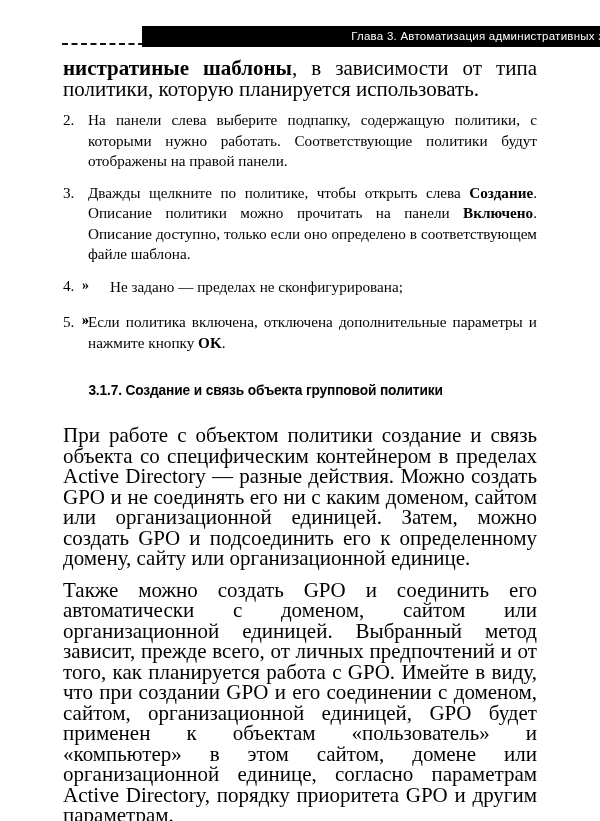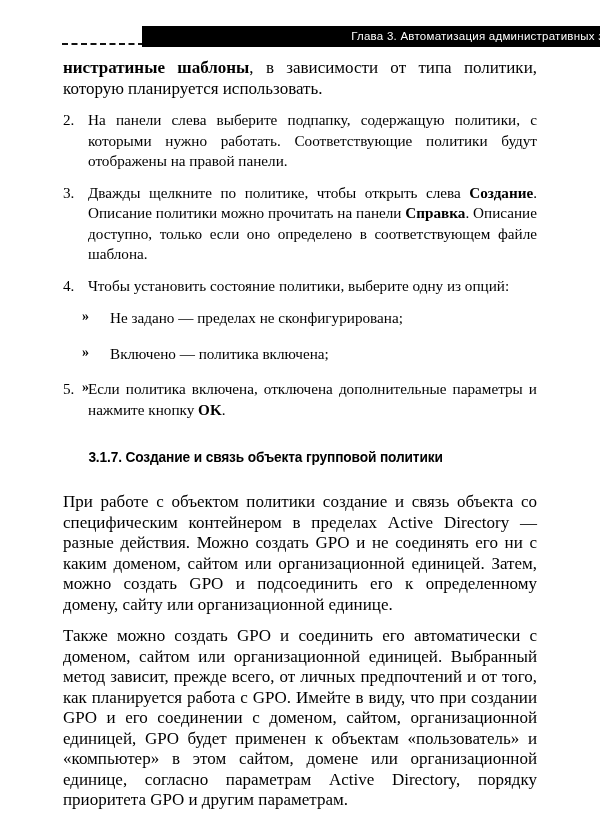--- a/index.html
+++ b/index.html
@@ -70,7 +70,7 @@
 
   p.para {
     margin: 0 0 11px 0;
-    font-size: 17px;
+    font-size: 21px;
     line-height: 20.5px;
     text-align: justify;
     text-justify: inter-word;

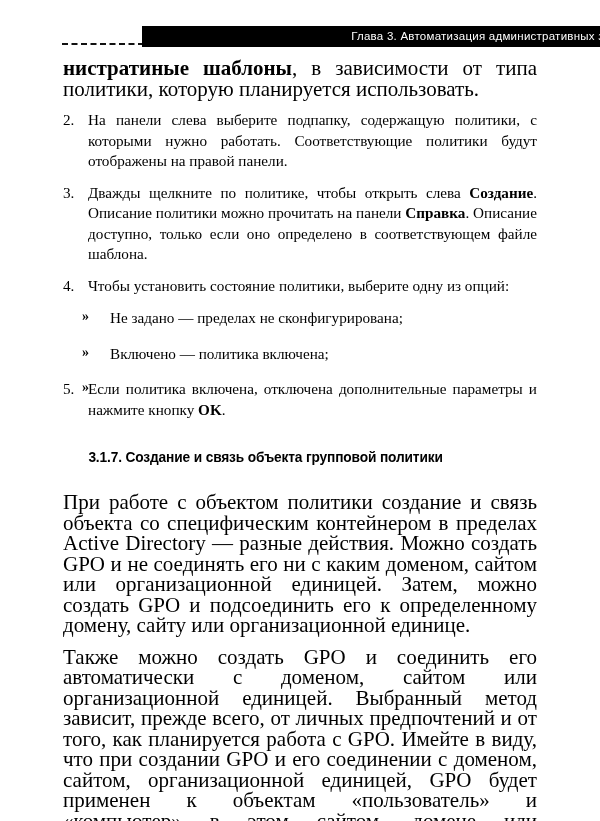--- a/index.html
+++ b/index.html
@@ -211,7 +211,7 @@
       </li>
 
       <li>
-        <span class="num">3.</span><span>Дважды щелкните по политике, чтобы открыть слева </span><b>Создание</b><span>. Описание политики можно прочитать на панели </span><b>Справка</b><span>. Описание доступно, только если оно определено в соответствующем файле шаблона.</span>
+        <span class="num">3.</span><span>Дважды щелкните по политике, чтобы открыть слева </span><b>Создание</b><span>. Описание политики можно прочитать на панели </span><b>Включено</b><span>. Описание доступно, только если оно определено в соответствующем файле шаблона.</span>
       </li>
 
       <li>

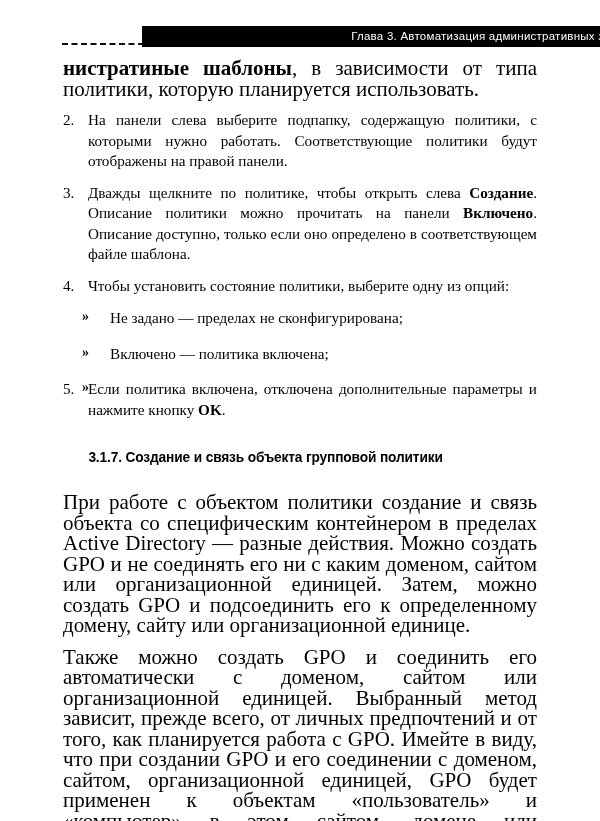--- a/index.html
+++ b/index.html
@@ -216,7 +216,6 @@
 
       <li>
         <span class="num">4.</span>
-        <span>Чтобы установить состояние политики, выберите одну из опций:</span>
       </li>
     </ol>
 

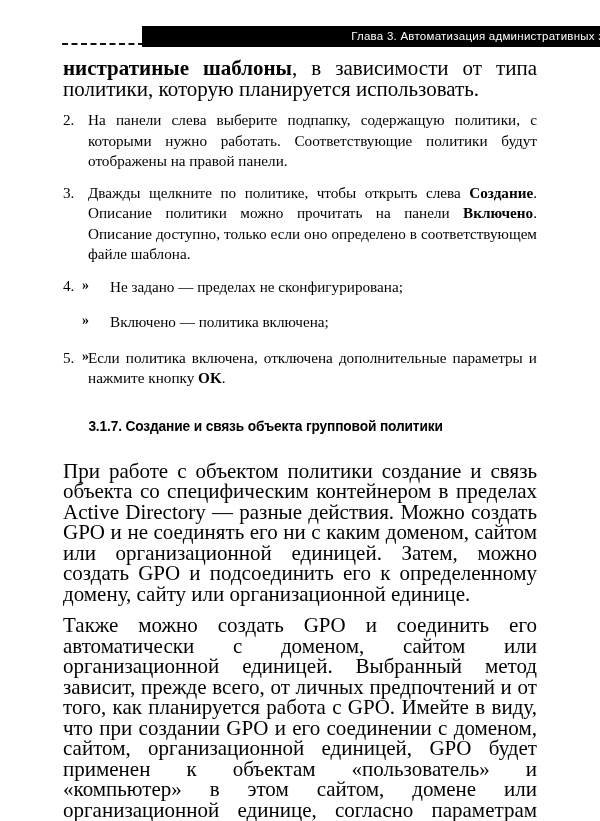--- a/index.html
+++ b/index.html
@@ -226,7 +226,6 @@
       </li>
       <li>
         <span class="bullet">»</span>
-        <span>Включено — политика включена;</span>
       </li>
       <li>
         <span class="bullet">»</span>

